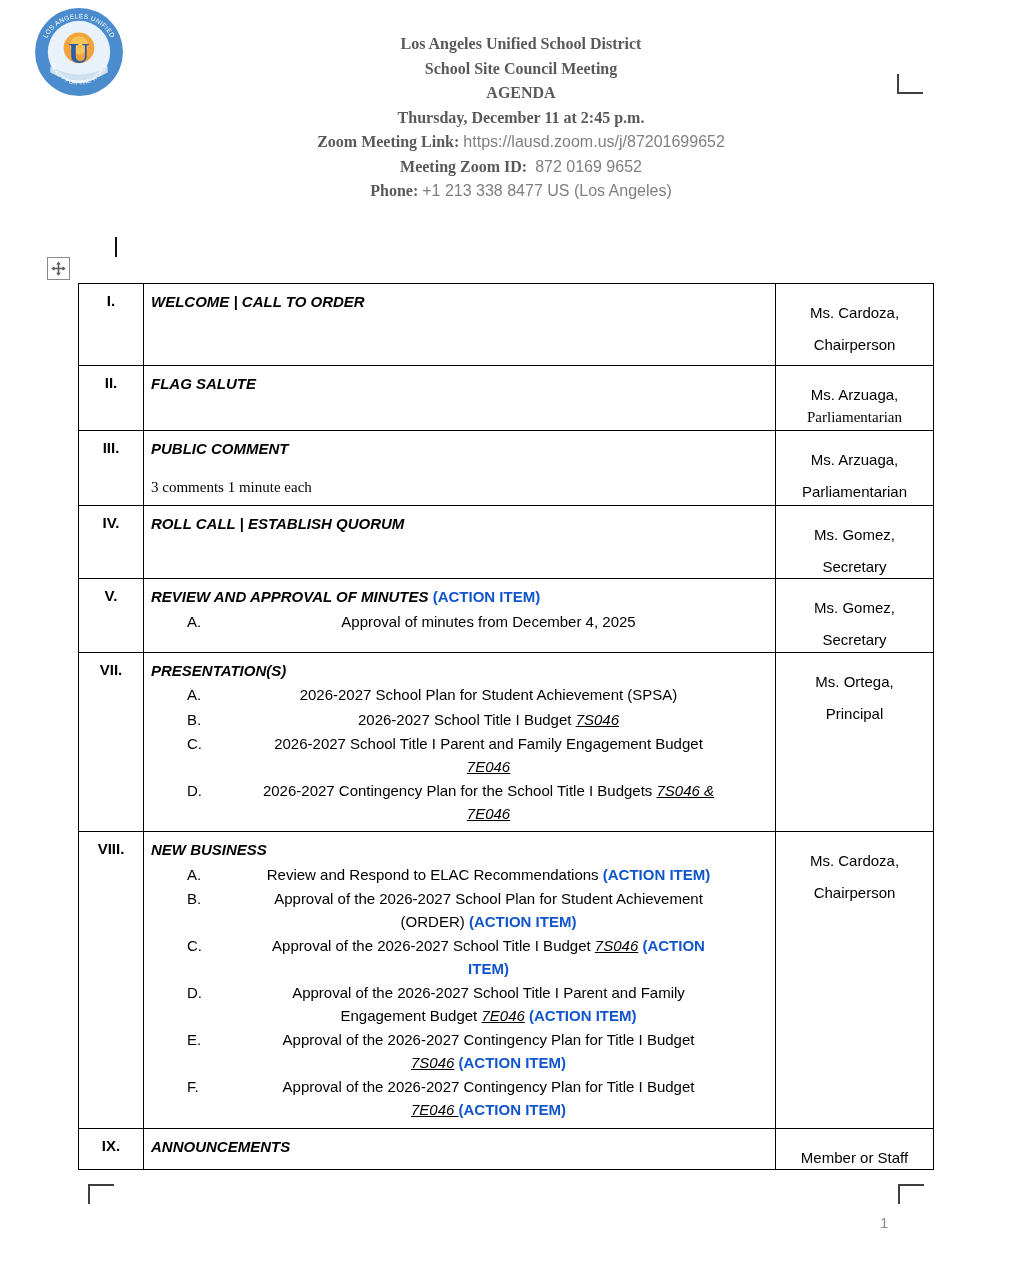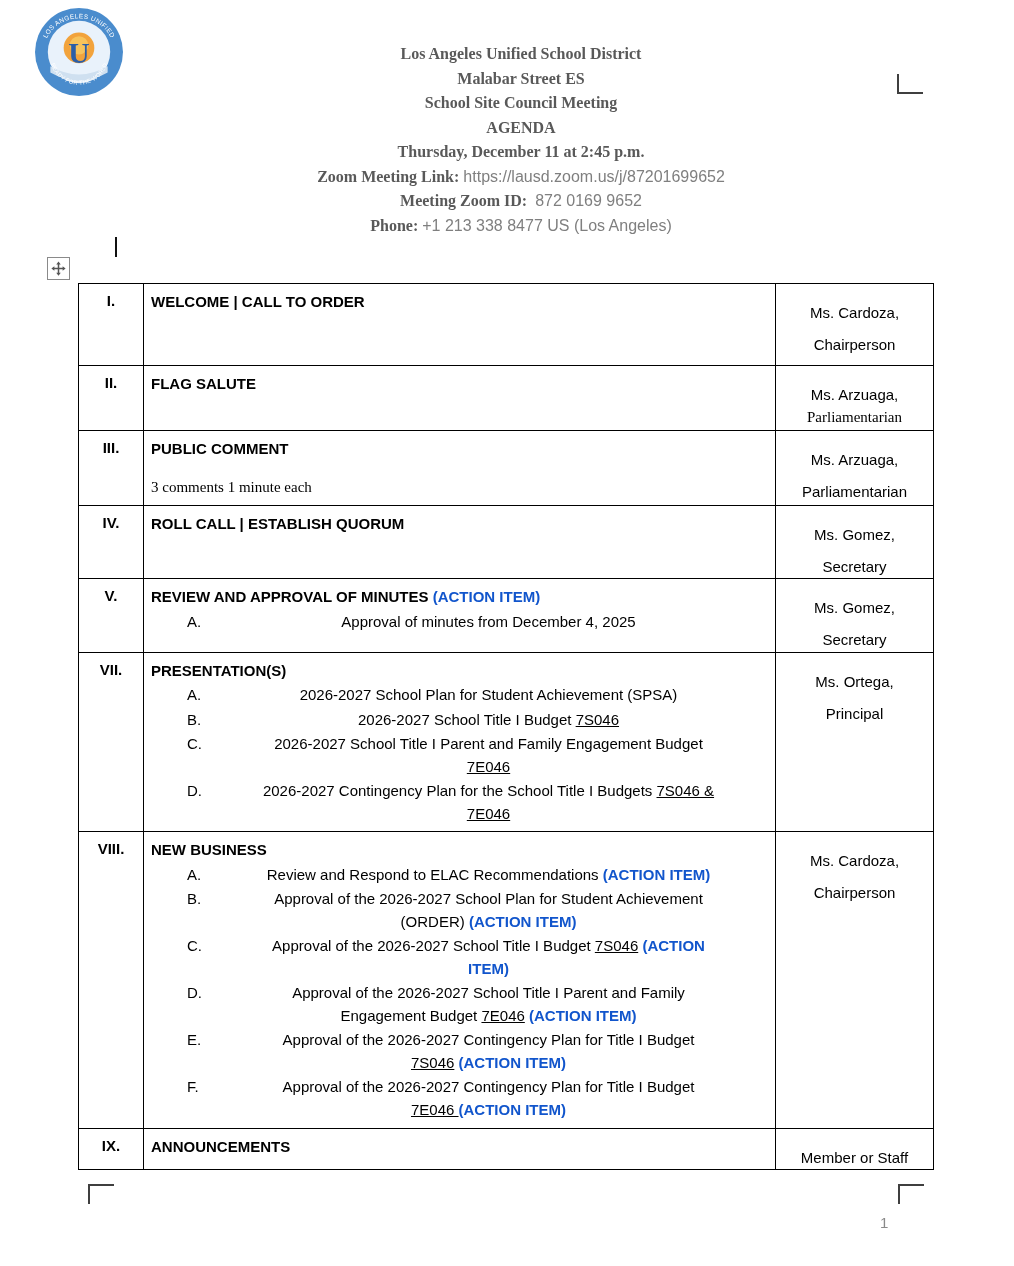--- a/index.html
+++ b/index.html
@@ -13,7 +13,7 @@
         font-family:"Liberation Sans",sans-serif;color:#000;}
 
   
-  .header{position:absolute;top:42px;left:0;width:100%;text-align:center;
+  .header{position:absolute;top:32px;left:0;width:100%;text-align:center;
           font-family:"Liberation Serif",serif;font-weight:700;color:var(--hdr);font-size:16px;padding-left:28px;}
   .hline{line-height:24.5px;}
   .val{font-family:"Liberation Sans",sans-serif;font-weight:400;color:var(--muted);}

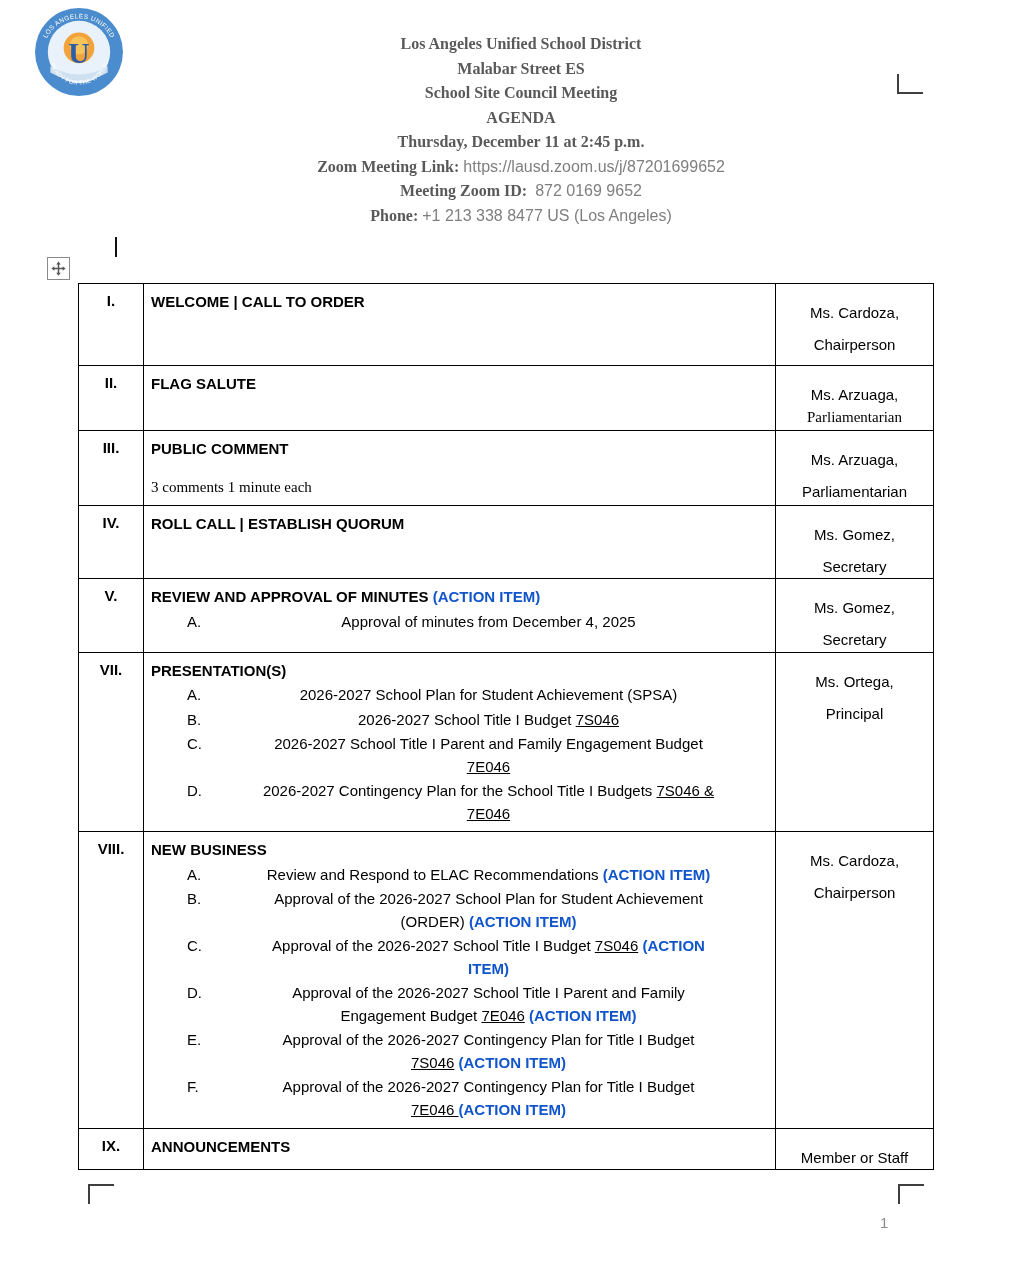--- a/index.html
+++ b/index.html
@@ -77,7 +77,6 @@
 
   <div class="header">
     <div class="hline">Los Angeles Unified School District</div>
-    <div class="hline">Malabar Street ES</div>
     <div class="hline">School Site Council Meeting</div>
     <div class="hline">AGENDA</div>
     <div class="hline">Thursday, December 11 at 2:45 p.m.</div>

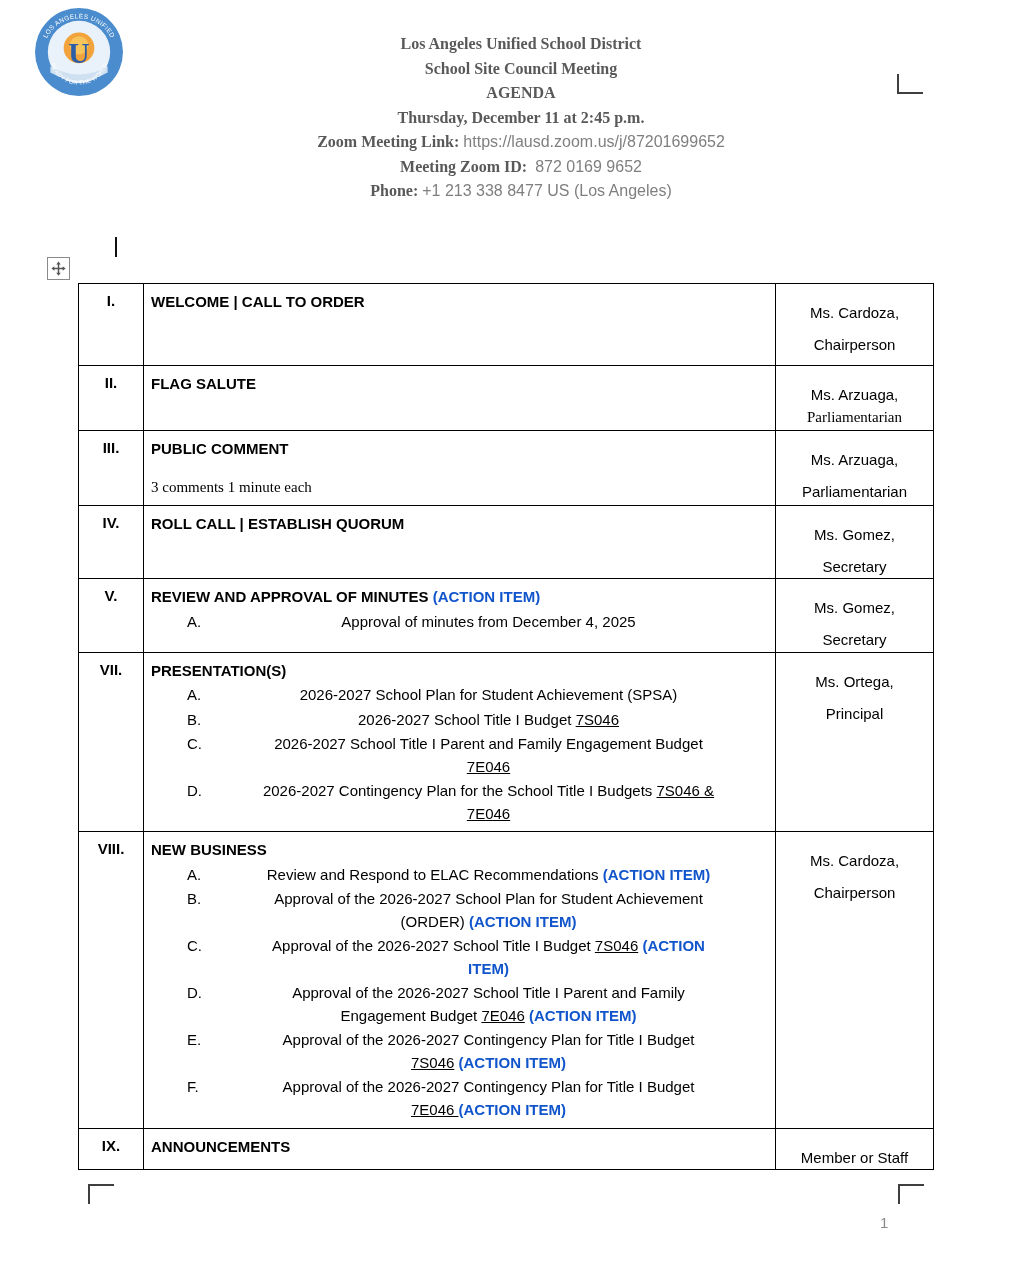--- a/index.html
+++ b/index.html
@@ -46,7 +46,7 @@
 
   
   .seg-p{}
-  .seg-b{font-weight:700;}
+  .seg-b{font-weight:700;font-style:italic;}
   .seg-a{font-weight:700;color:var(--action);}
   .seg-u{text-decoration:underline;}
   .seg-ln{display:block;margin-top:9px;}

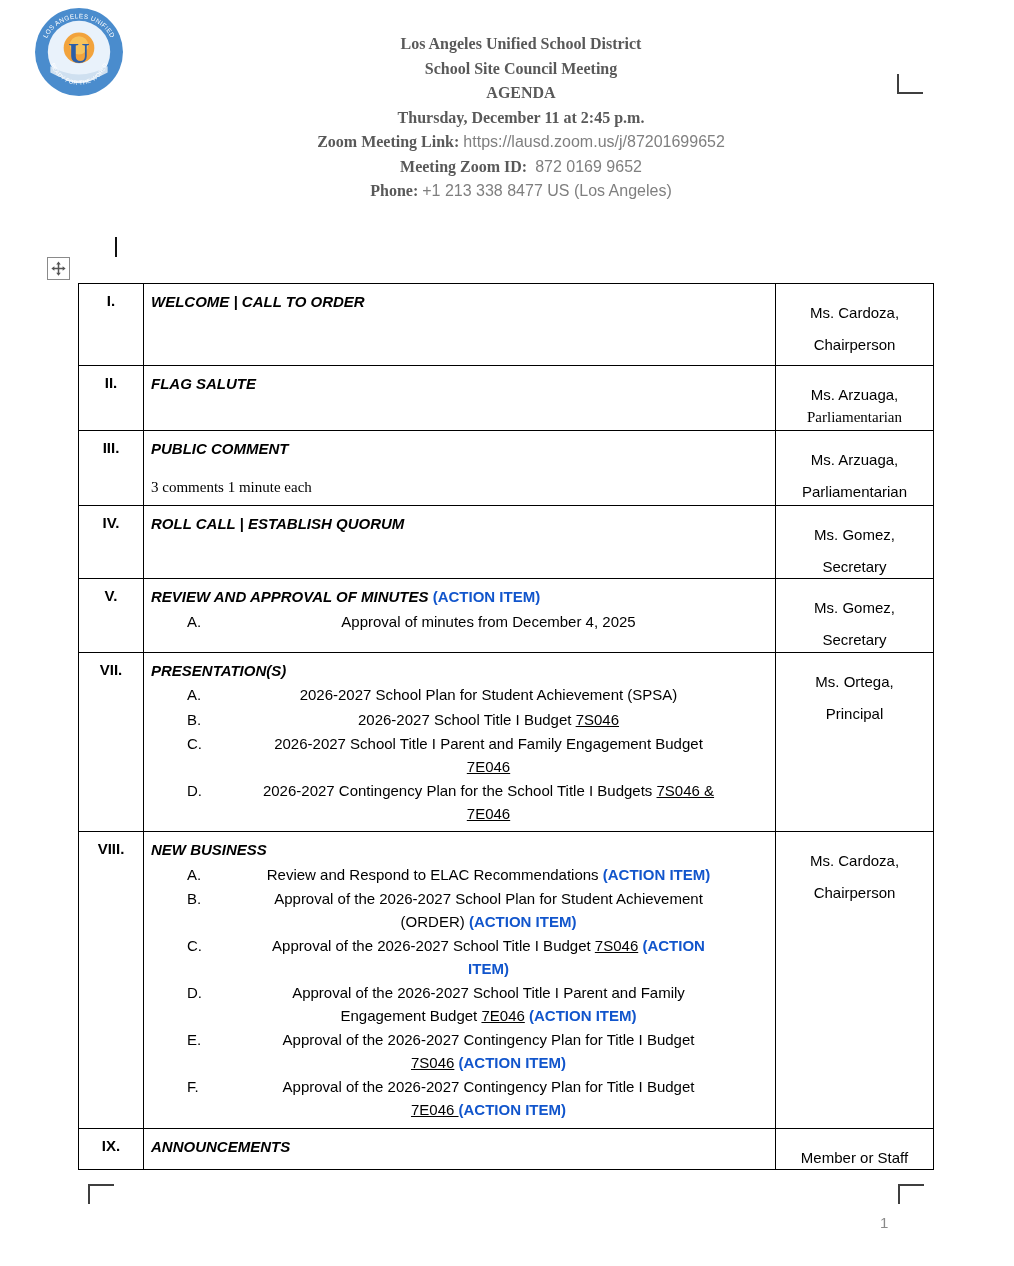--- a/index.html
+++ b/index.html
@@ -48,7 +48,7 @@
   .seg-p{}
   .seg-b{font-weight:700;font-style:italic;}
   .seg-a{font-weight:700;color:var(--action);}
-  .seg-u{text-decoration:underline;}
+  .seg-u{text-decoration:underline;font-style:italic;}
   .seg-ln{display:block;margin-top:9px;}
   .seg-lnserif{display:block;font-family:"Liberation Serif",serif;}
   .seg-subserif{display:block;font-family:"Liberation Serif",serif;font-weight:400;margin-top:16px;}

